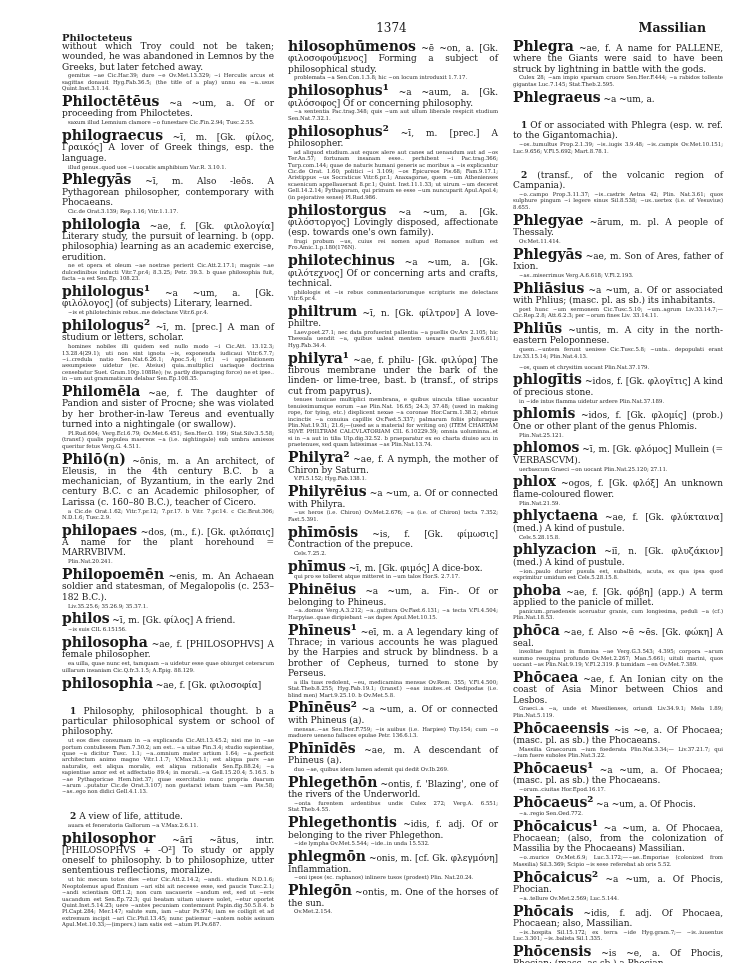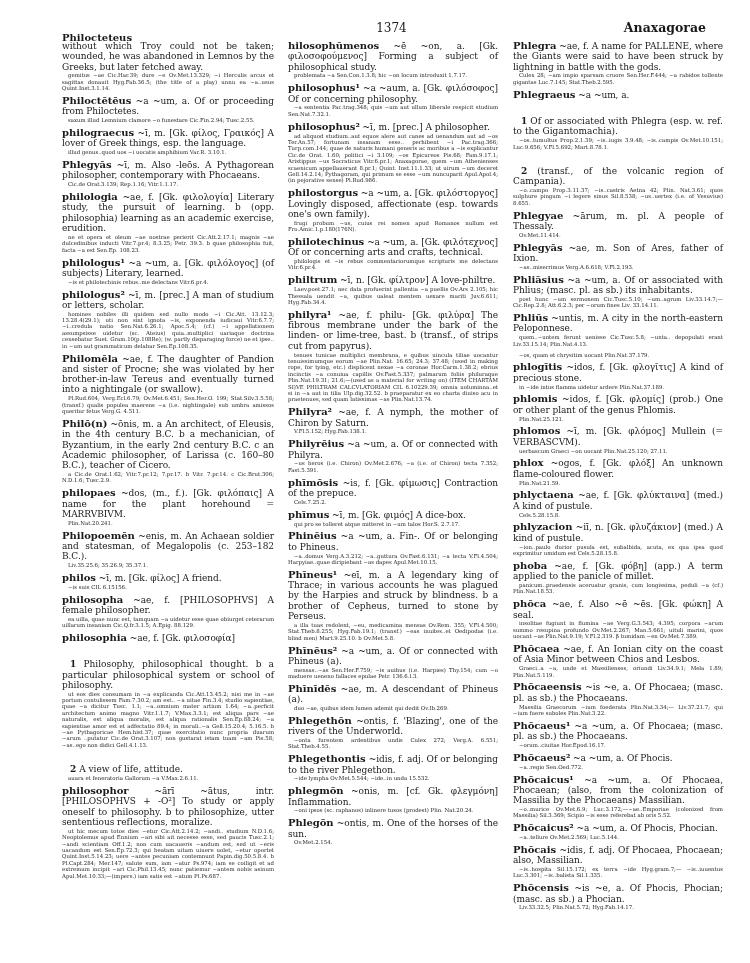--- a/index.html
+++ b/index.html
@@ -27,7 +27,7 @@
   <div class="header">
     <div class="left">Philocteteus</div>
     <div class="center">1374</div>
-    <div class="right">Anaxagorae</div>
+    <div class="right">Massilian</div>
   </div>
 
   <div class="col col1">

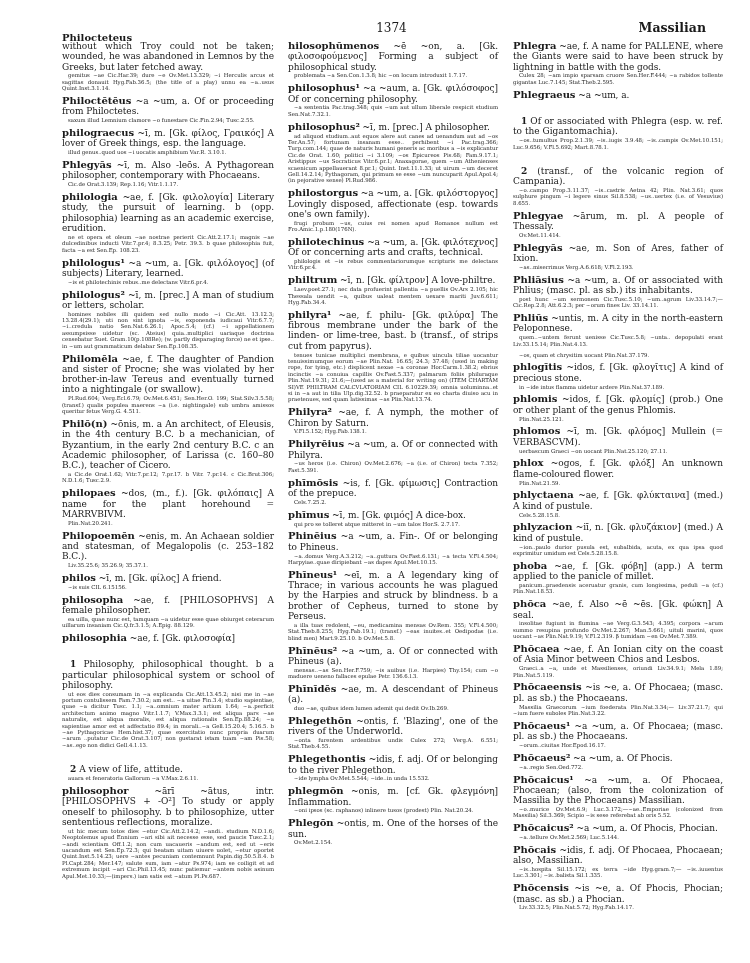--- a/index.html
+++ b/index.html
@@ -15,7 +15,7 @@
   .col3 { left: 513px; width: 210px; }
   .entry { margin-bottom: 4.5px; }
   .def { text-align: justify; letter-spacing: -0.05px; }
-  .hw { font-weight: bold; font-size: 10px; }
+  .hw { font-weight: bold; font-size: 14px; }
   .cit { font-size: 5.4px; line-height: 6.4px; text-align: justify; text-indent: 6px; margin-top: 0.5px; color: #222; }
   .sense { text-indent: 8px; text-align: justify; margin-top: 16px; }
   .sense .num { font-weight: bold; }

